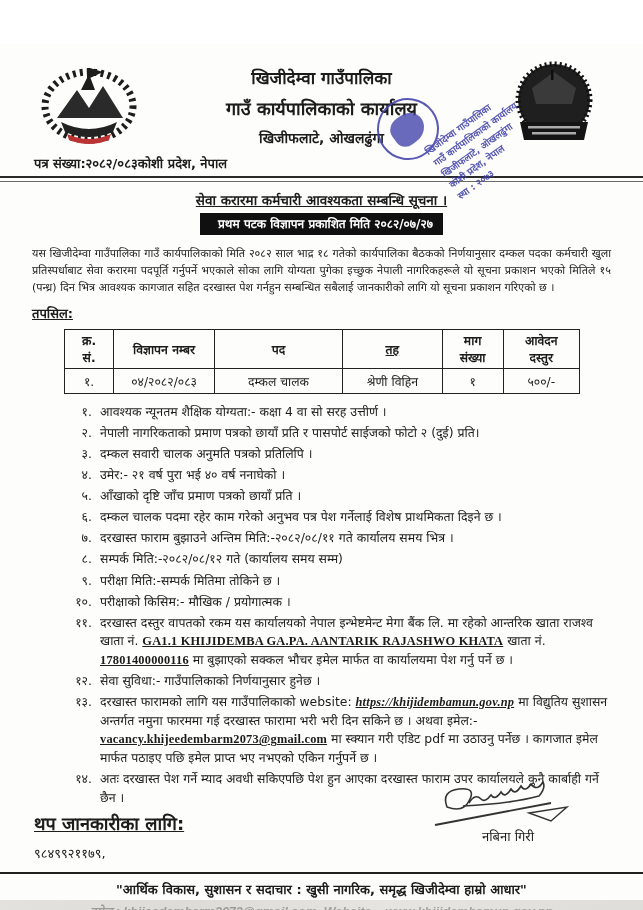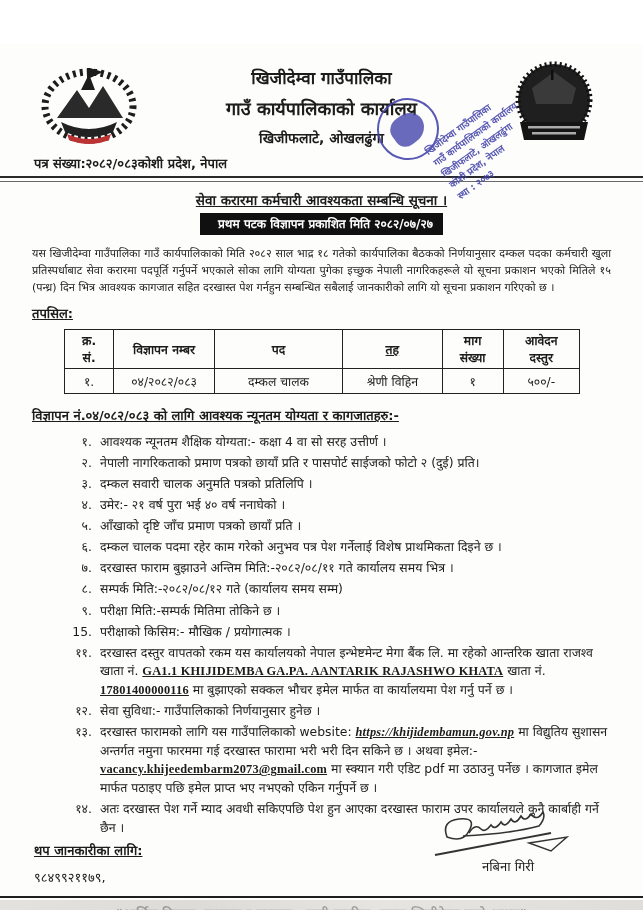--- a/index.html
+++ b/index.html
@@ -154,7 +154,6 @@
         </tbody>
     </table>
 
-    <div class="req-heading">विज्ञापन नं.०४/०८२/०८३ को लागि आवश्यक न्यूनतम योग्यता र कागजातहरु:-</div>
     <div class="req-list" id="req-list">
         <div class="req-item">
           <span class="req-num">१.</span>

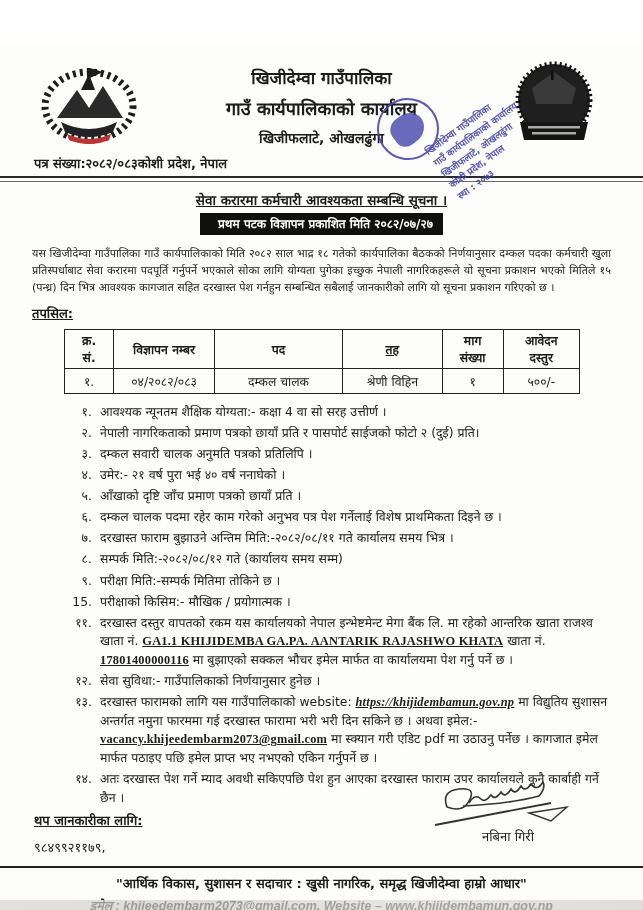--- a/index.html
+++ b/index.html
@@ -192,7 +192,7 @@
           <div class="req-text"><span>परीक्षा मिति:-सम्पर्क मितिमा तोकिने छ ।</span></div>
         </div>
         <div class="req-item">
-          <span class="req-num">15.</span>
+          <span class="req-num">१०.</span>
           <div class="req-text"><span>परीक्षाको किसिम:- मौखिक / प्रयोगात्मक ।</span></div>
         </div>
         <div class="req-item">

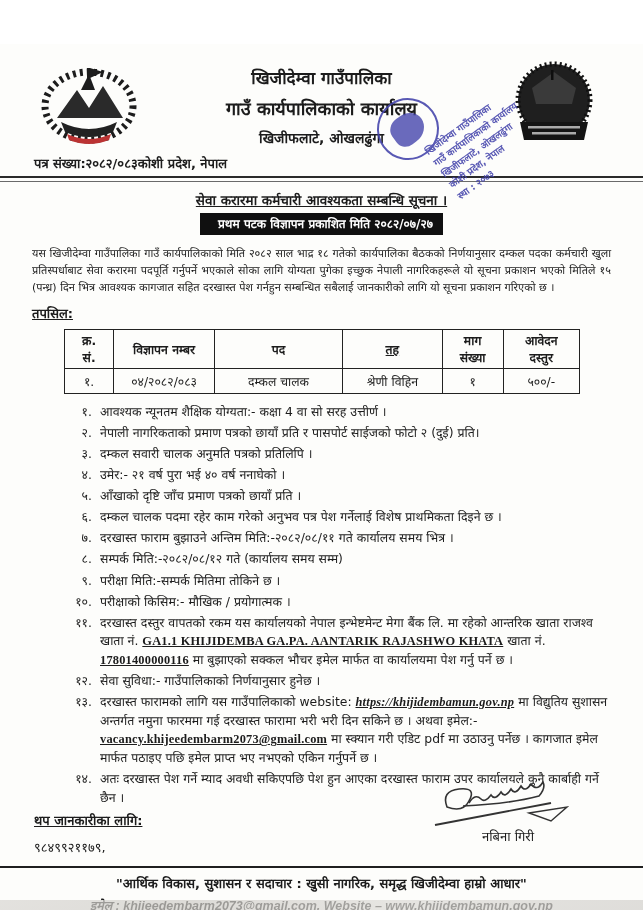--- a/index.html
+++ b/index.html
@@ -45,7 +45,7 @@
   .seg-i{font-style:italic;}
 
   .sign-contact{display:flex;justify-content:space-between;padding:4px 60px 0 34px;align-items:flex-start;}
-  .more-info{font-size:13px;font-weight:bold;text-decoration:underline;}
+  .more-info{font-size:18px;font-weight:bold;text-decoration:underline;}
   .info-phone{font-size:13px;margin-top:9px;}
   .sign-block{text-align:center;margin-top:-34px;}
   .sign-name{font-size:13px;margin-top:-6px;}

